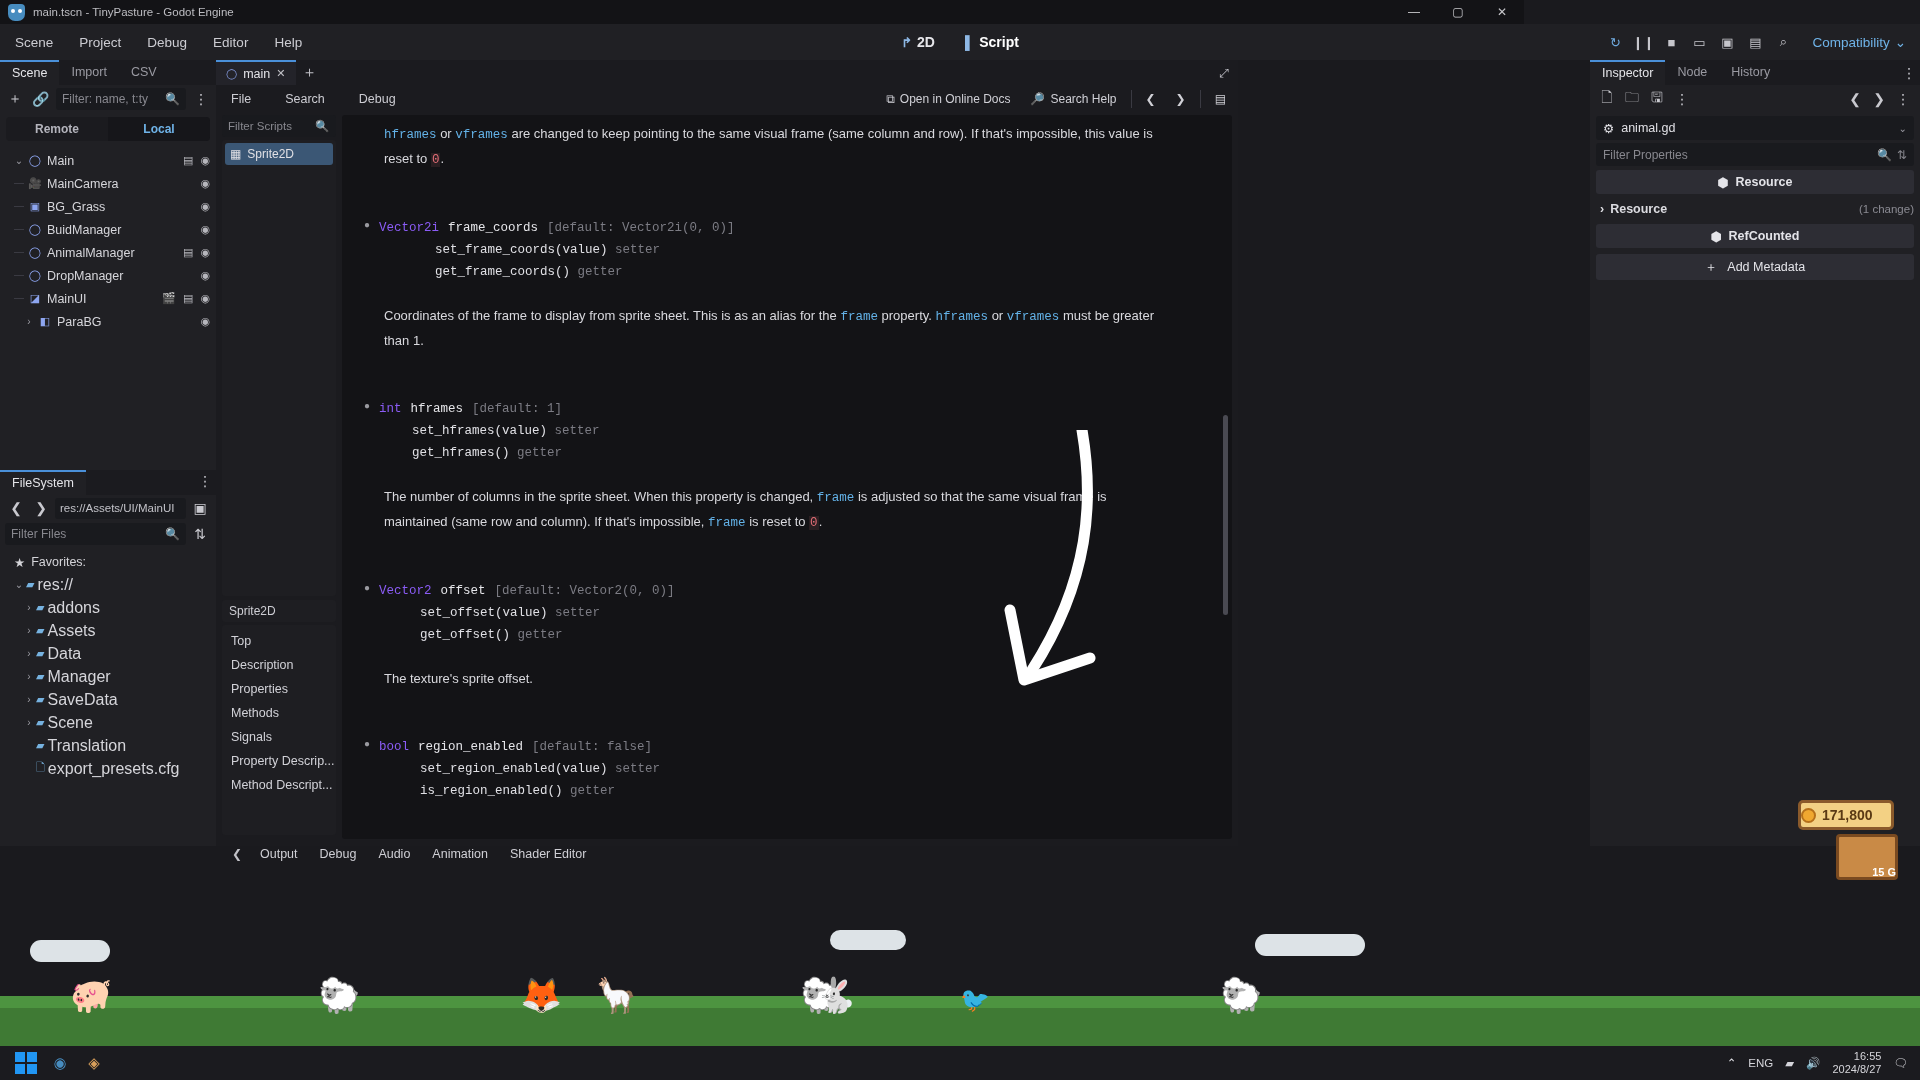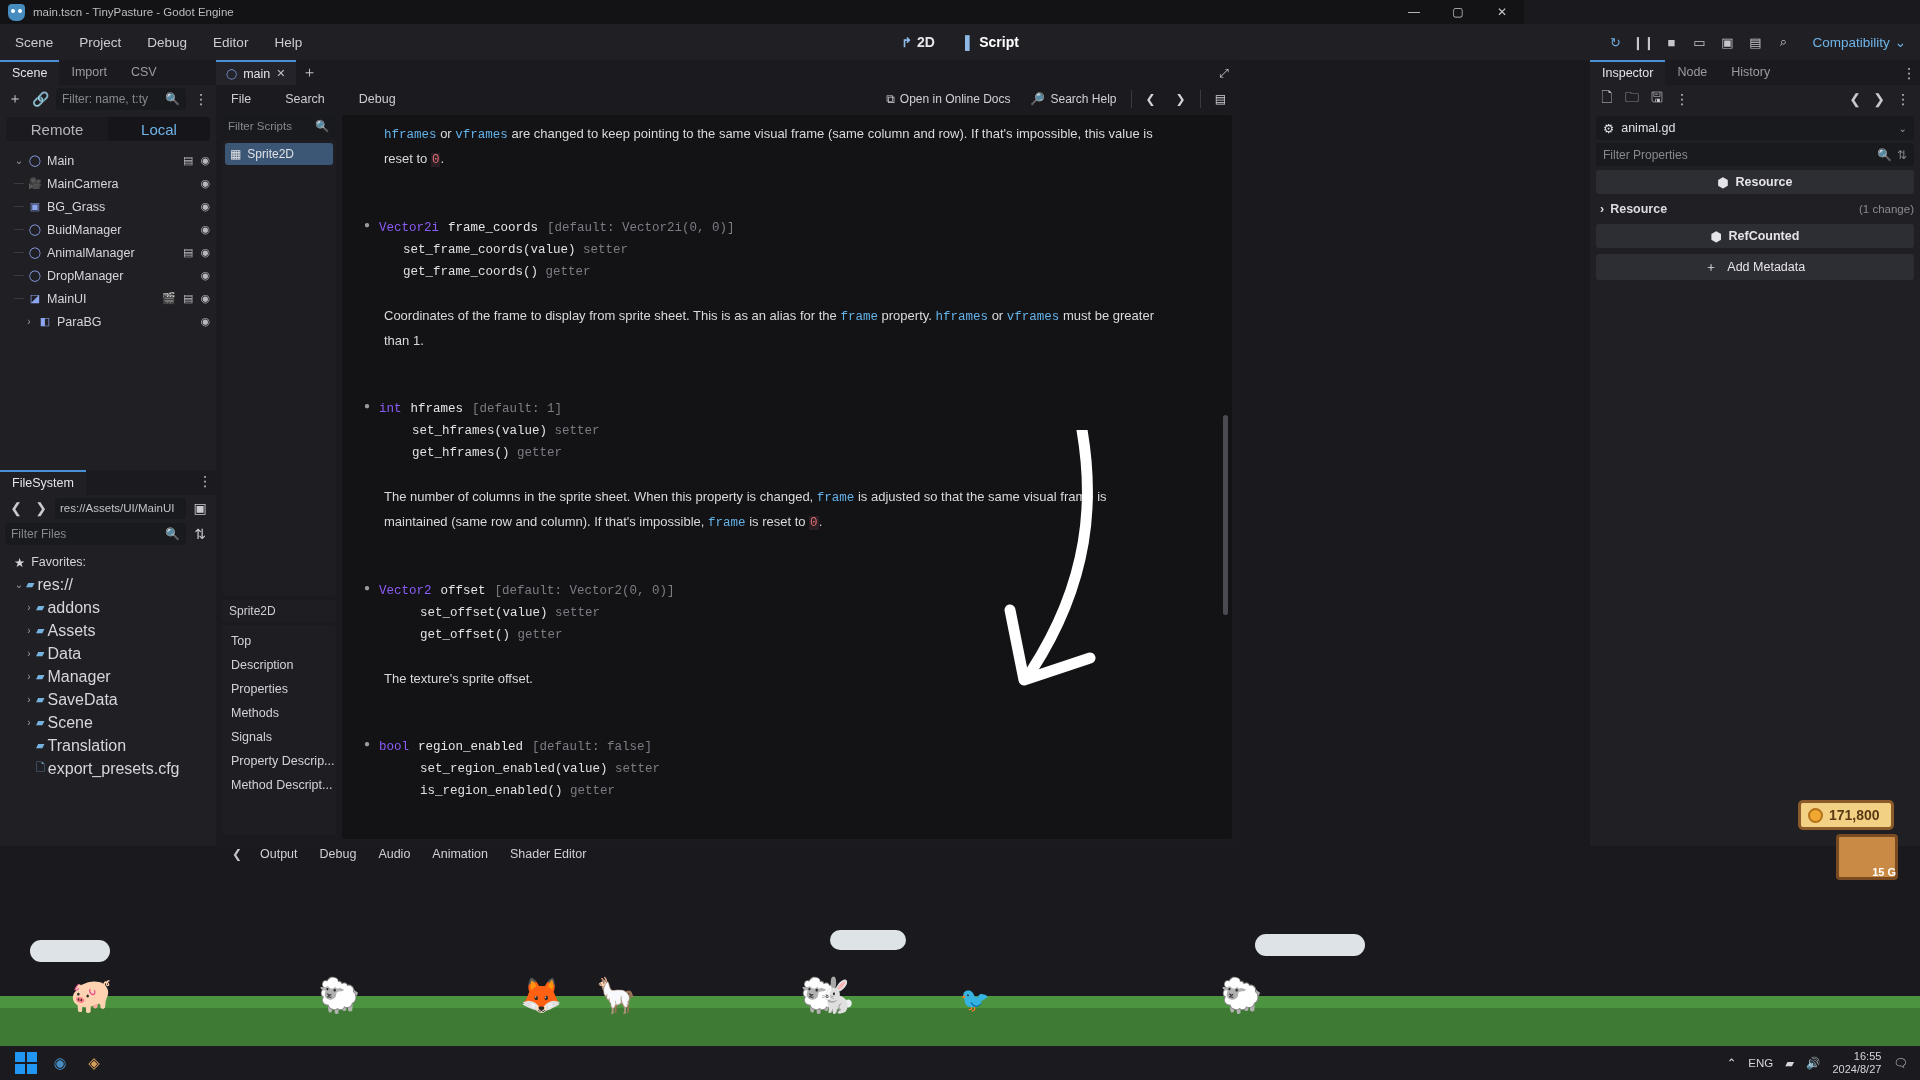--- a/index.html
+++ b/index.html
@@ -97,7 +97,7 @@
   }
   .seg div {
     flex:1; display:flex; align-items:center; justify-content:center;
-    font-size:15px; color:#b4b4bc;
+    font-size:12px; color:#b4b4bc;font-weight:bold;
   }
   .seg div.on { background:#16161a; color:#6fb3e8; }
 

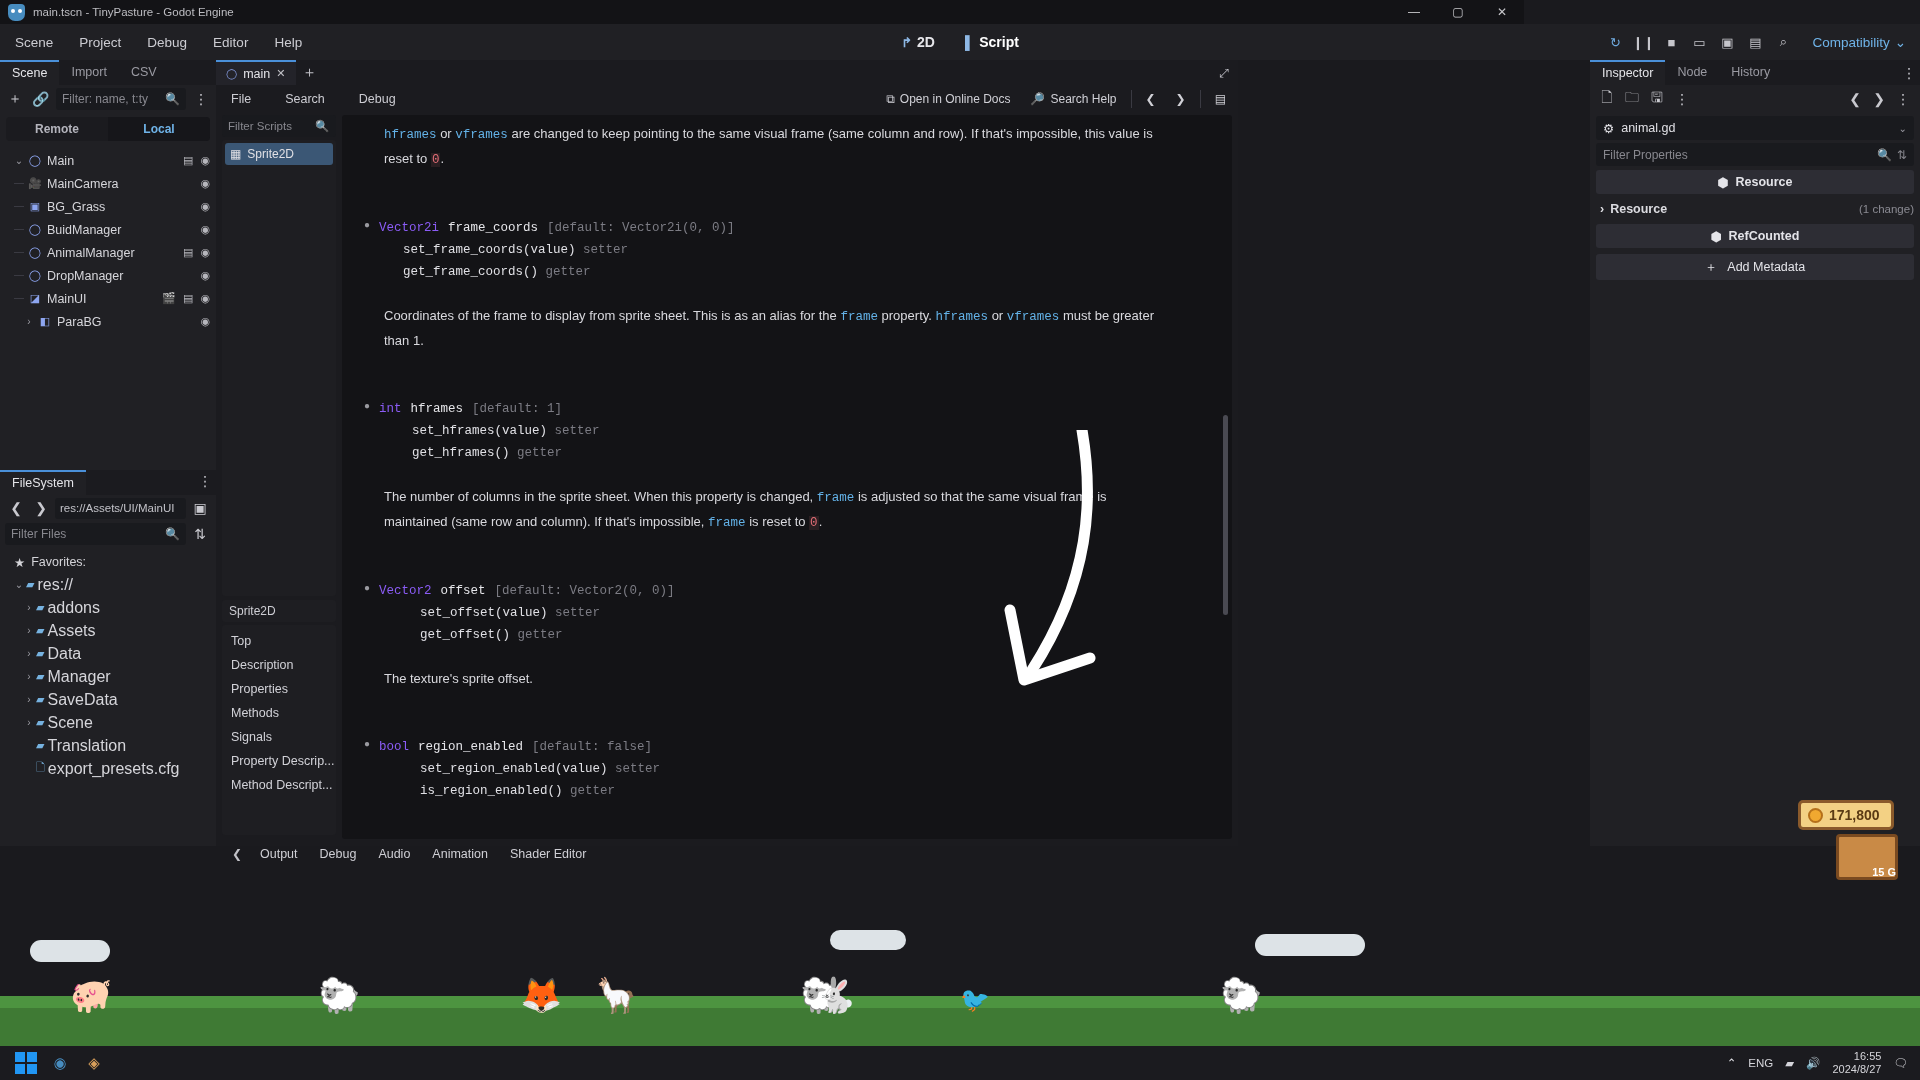--- a/index.html
+++ b/index.html
@@ -176,7 +176,7 @@
   .mono { font-family:"Liberation Mono", monospace; font-size:12.5px; }
   .name { color:#e6e6ea; }
   .def { color:#7c7c84; }
-  .sub { margin-left:39px; color:#e0e0e5; font-family:"Liberation Mono", monospace; font-size:12.5px; }
+  .sub { margin-left:71px; color:#e0e0e5; font-family:"Liberation Mono", monospace; font-size:12.5px; }
   .kw { color:#7c7c84; }
   .code { color:#63b2e8; font-family:"Liberation Mono", monospace; font-size:12.5px; }
   .num { color:#e06c75; background:#2a1f22; font-family:"Liberation Mono", monospace; font-size:12.5px; padding:0 1px; }

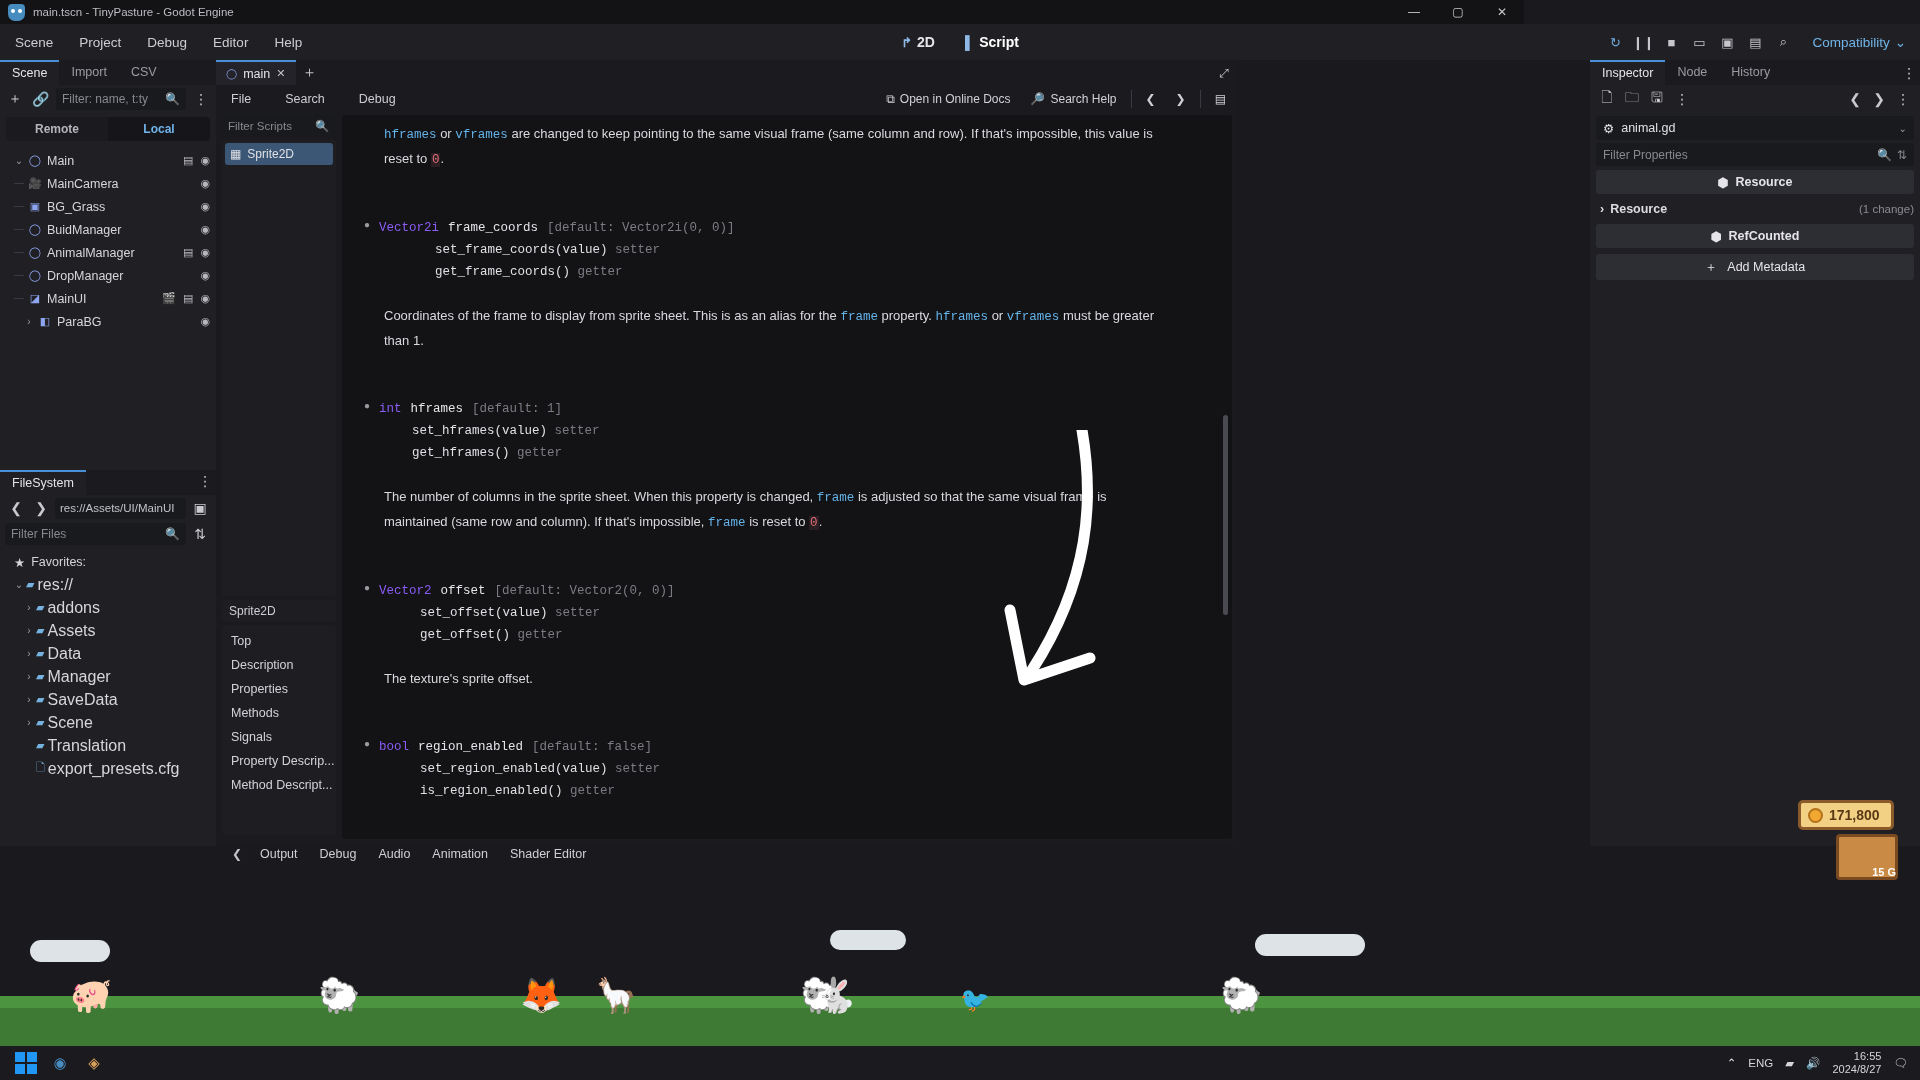--- a/index.html
+++ b/index.html
@@ -245,7 +245,7 @@
   .coin-badge {
     position:absolute; right:26px; bottom:250px; width:96px; height:30px;
     background:#f3d184; border:3px solid #8a5a2b; border-radius:5px;
-    display:flex; align-items:center; gap:6px; padding-left:7px;
+    display:flex; align-items:center; gap:6px; padding-left:0;
     font-family:"Liberation Sans", sans-serif; font-size:14px; color:#5a3a14; font-weight:bold;
   }
   .coin-dot { width:15px; height:15px; border-radius:50%; background:#f0a830; border:2px solid #b5701a; }

